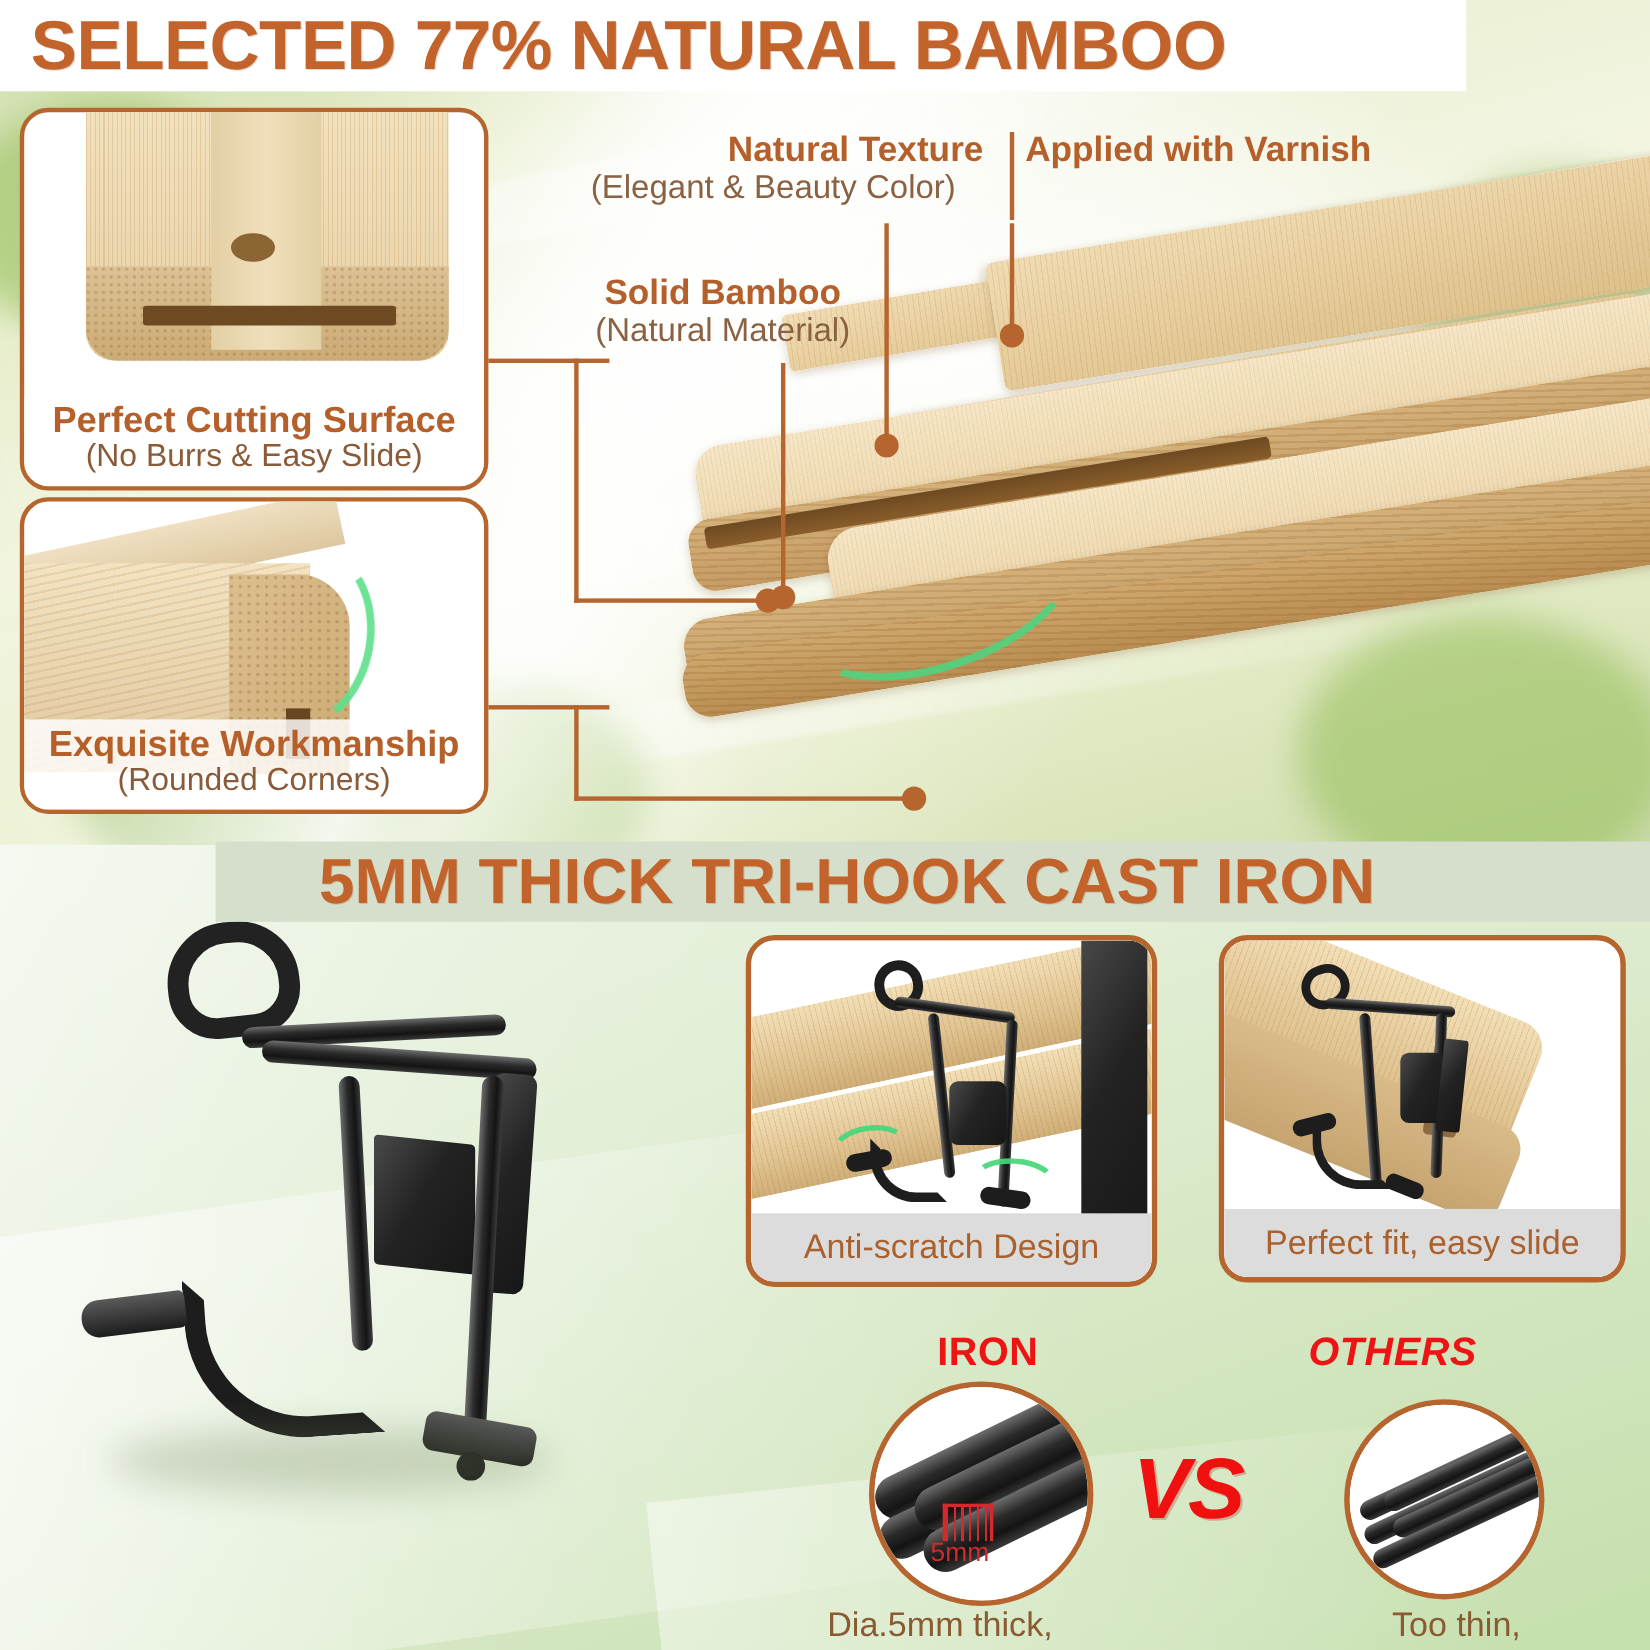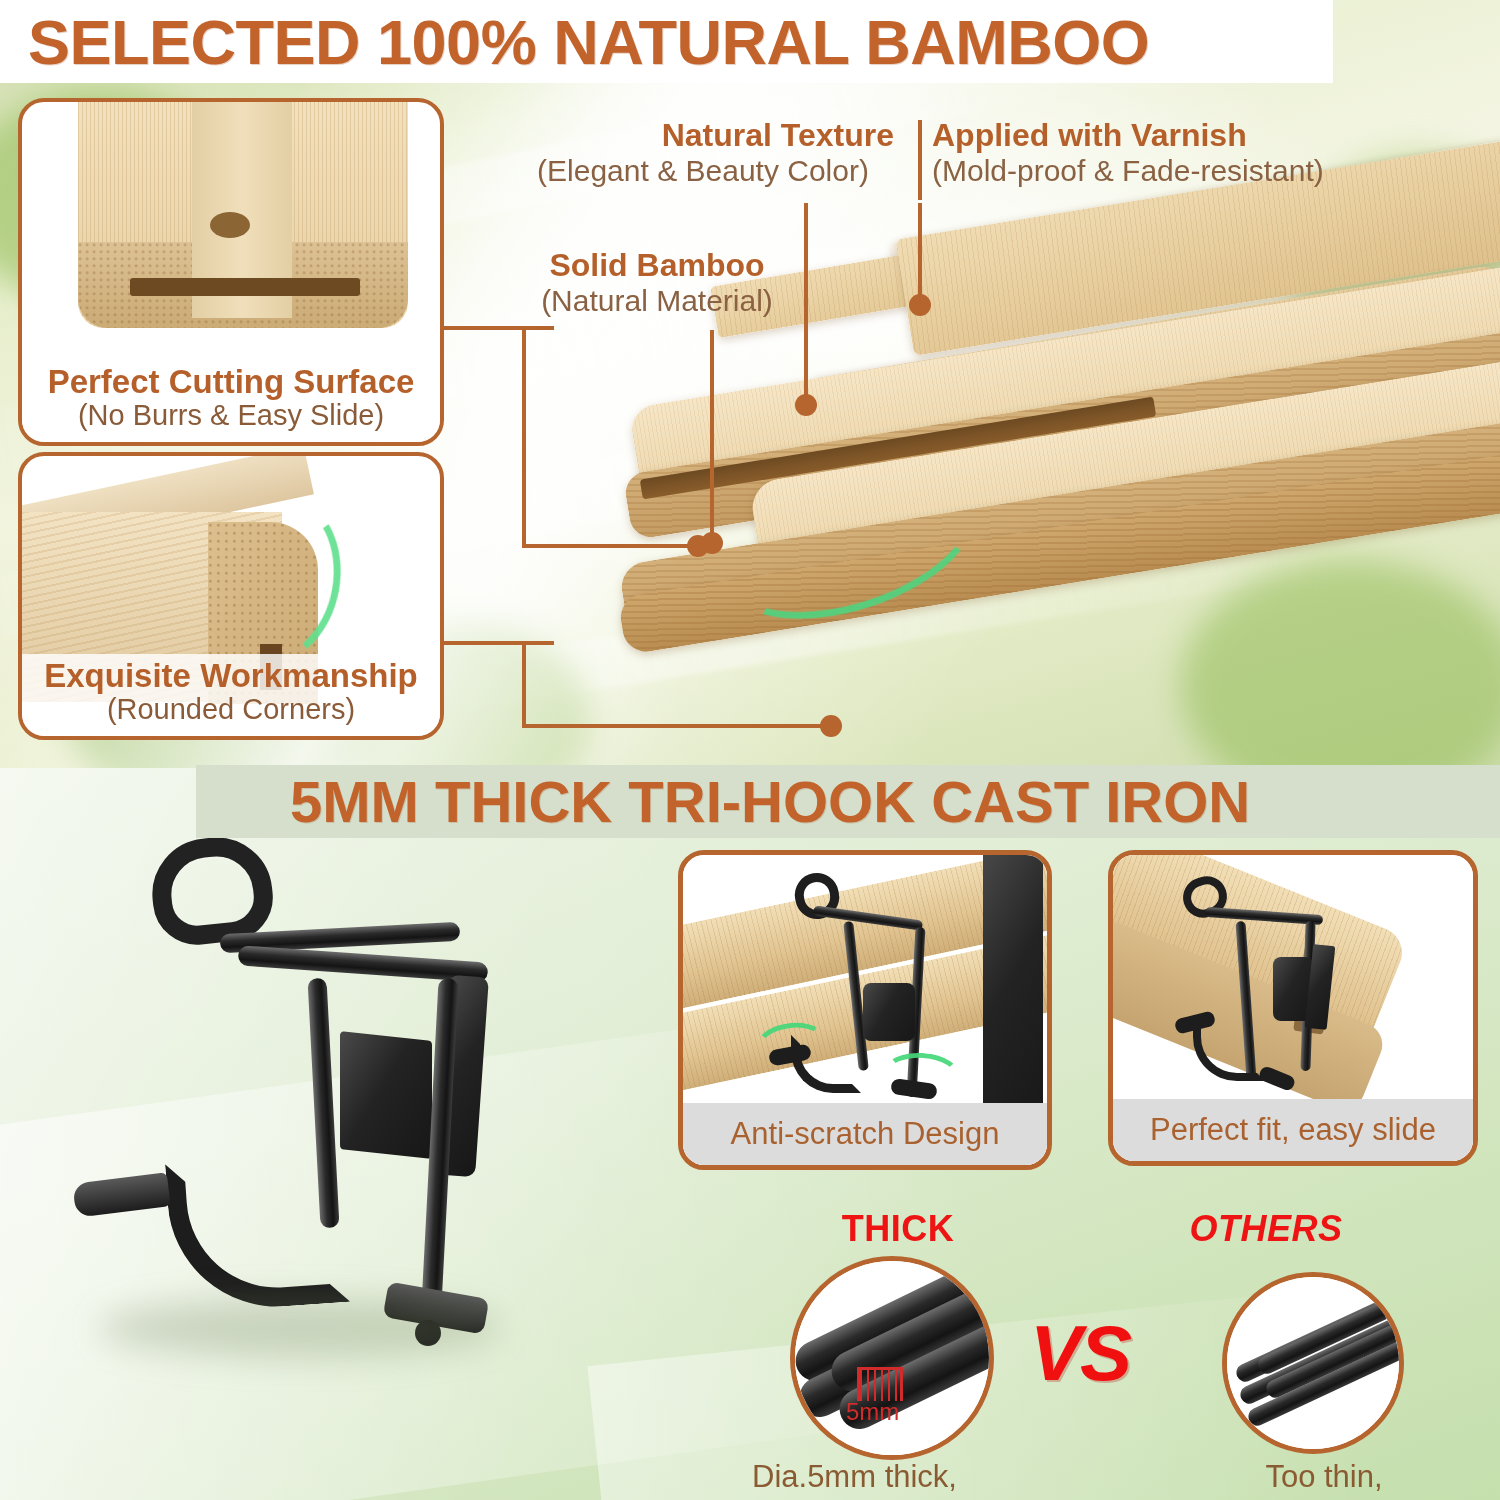--- a/index.html
+++ b/index.html
@@ -307,7 +307,7 @@
     </div>
 
     <div class="title-bar-1">
-      <div class="title-1">SELECTED 100% NATURAL BAMBOO</div>
+      <div class="title-1">SELECTED 77% NATURAL BAMBOO</div>
     </div>
   </div>
 

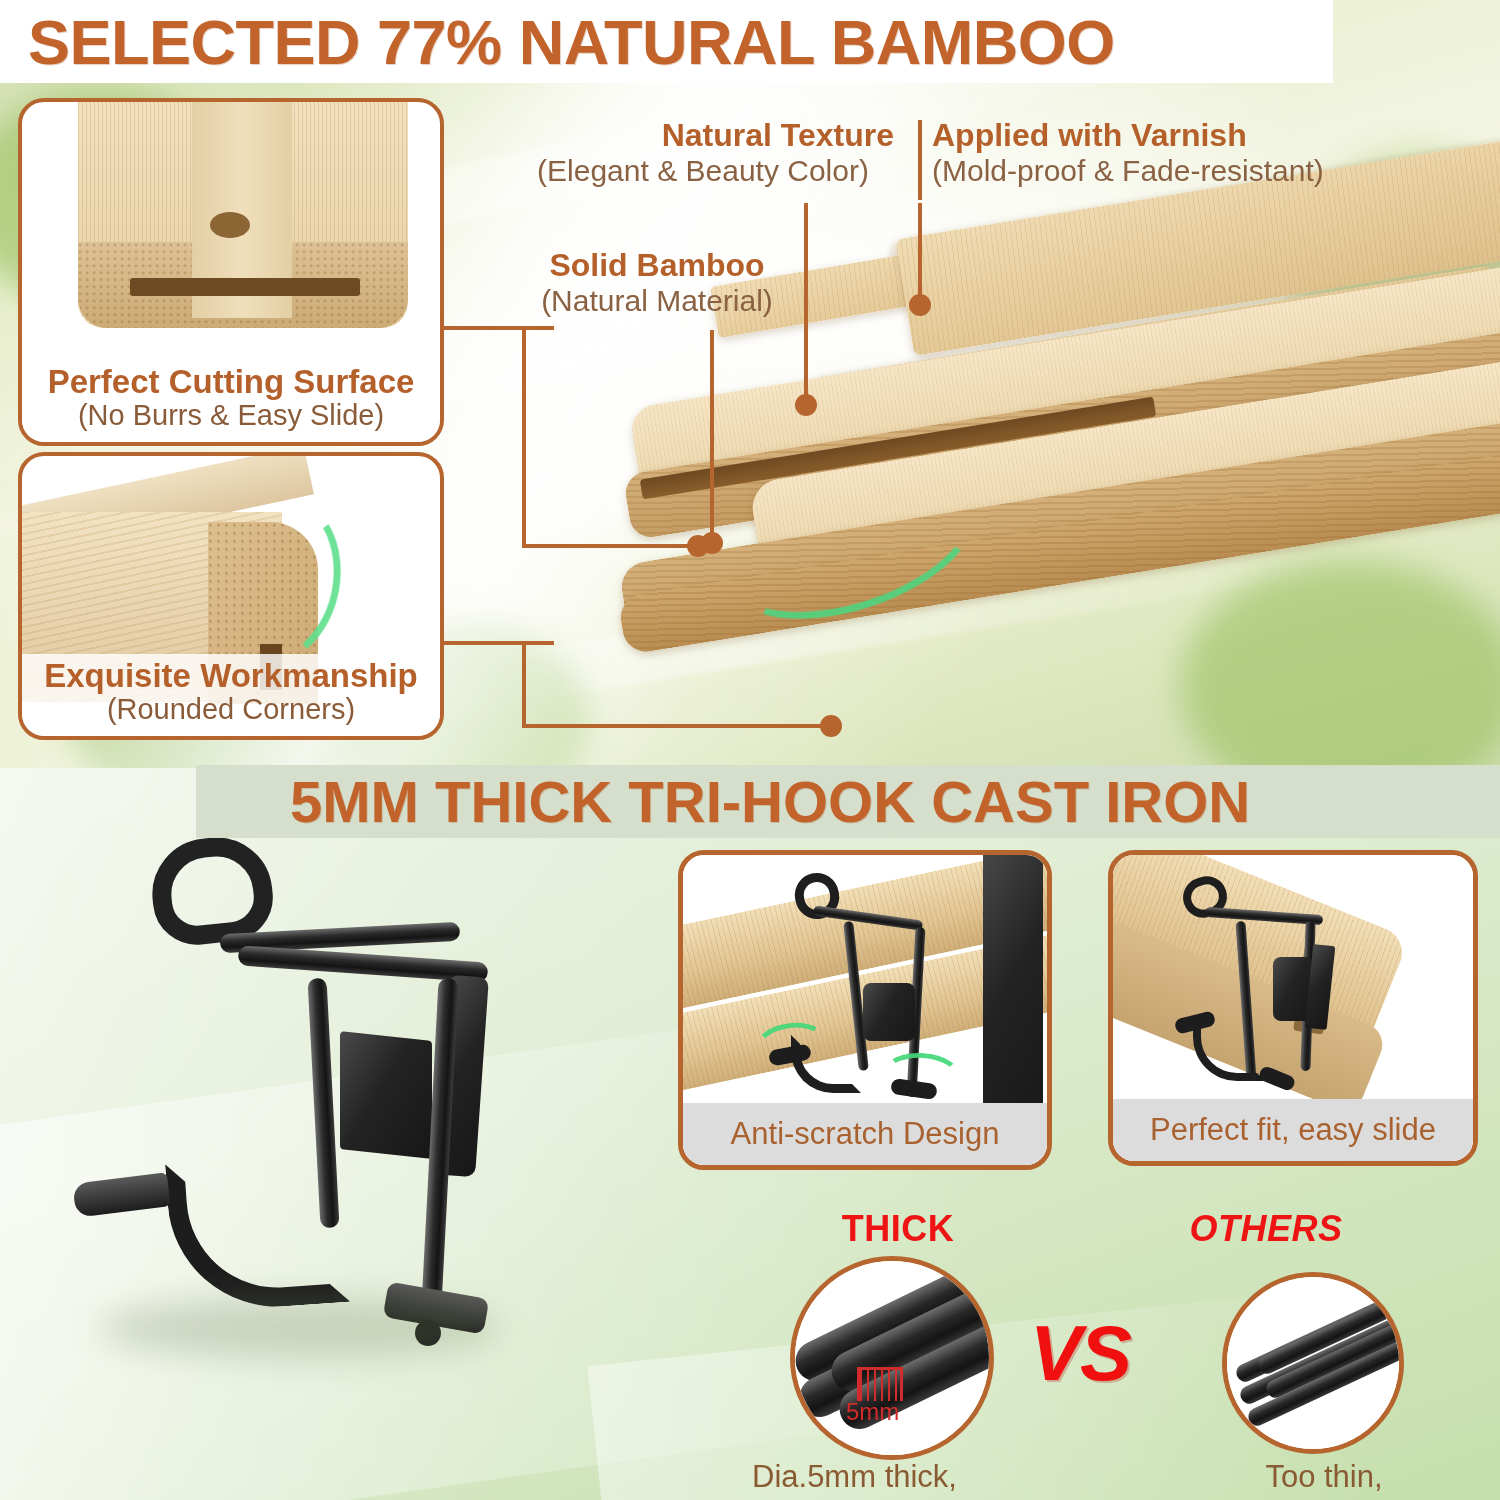--- a/index.html
+++ b/index.html
@@ -298,7 +298,6 @@
 
     <div class="callout" style="left:932px; top:118px;">
       <div class="co-main">Applied with Varnish</div>
-      <div class="co-sub">(Mold-proof &amp; Fade-resistant)</div>
     </div>
 
     <div class="callout" style="left:528px; top:248px;">

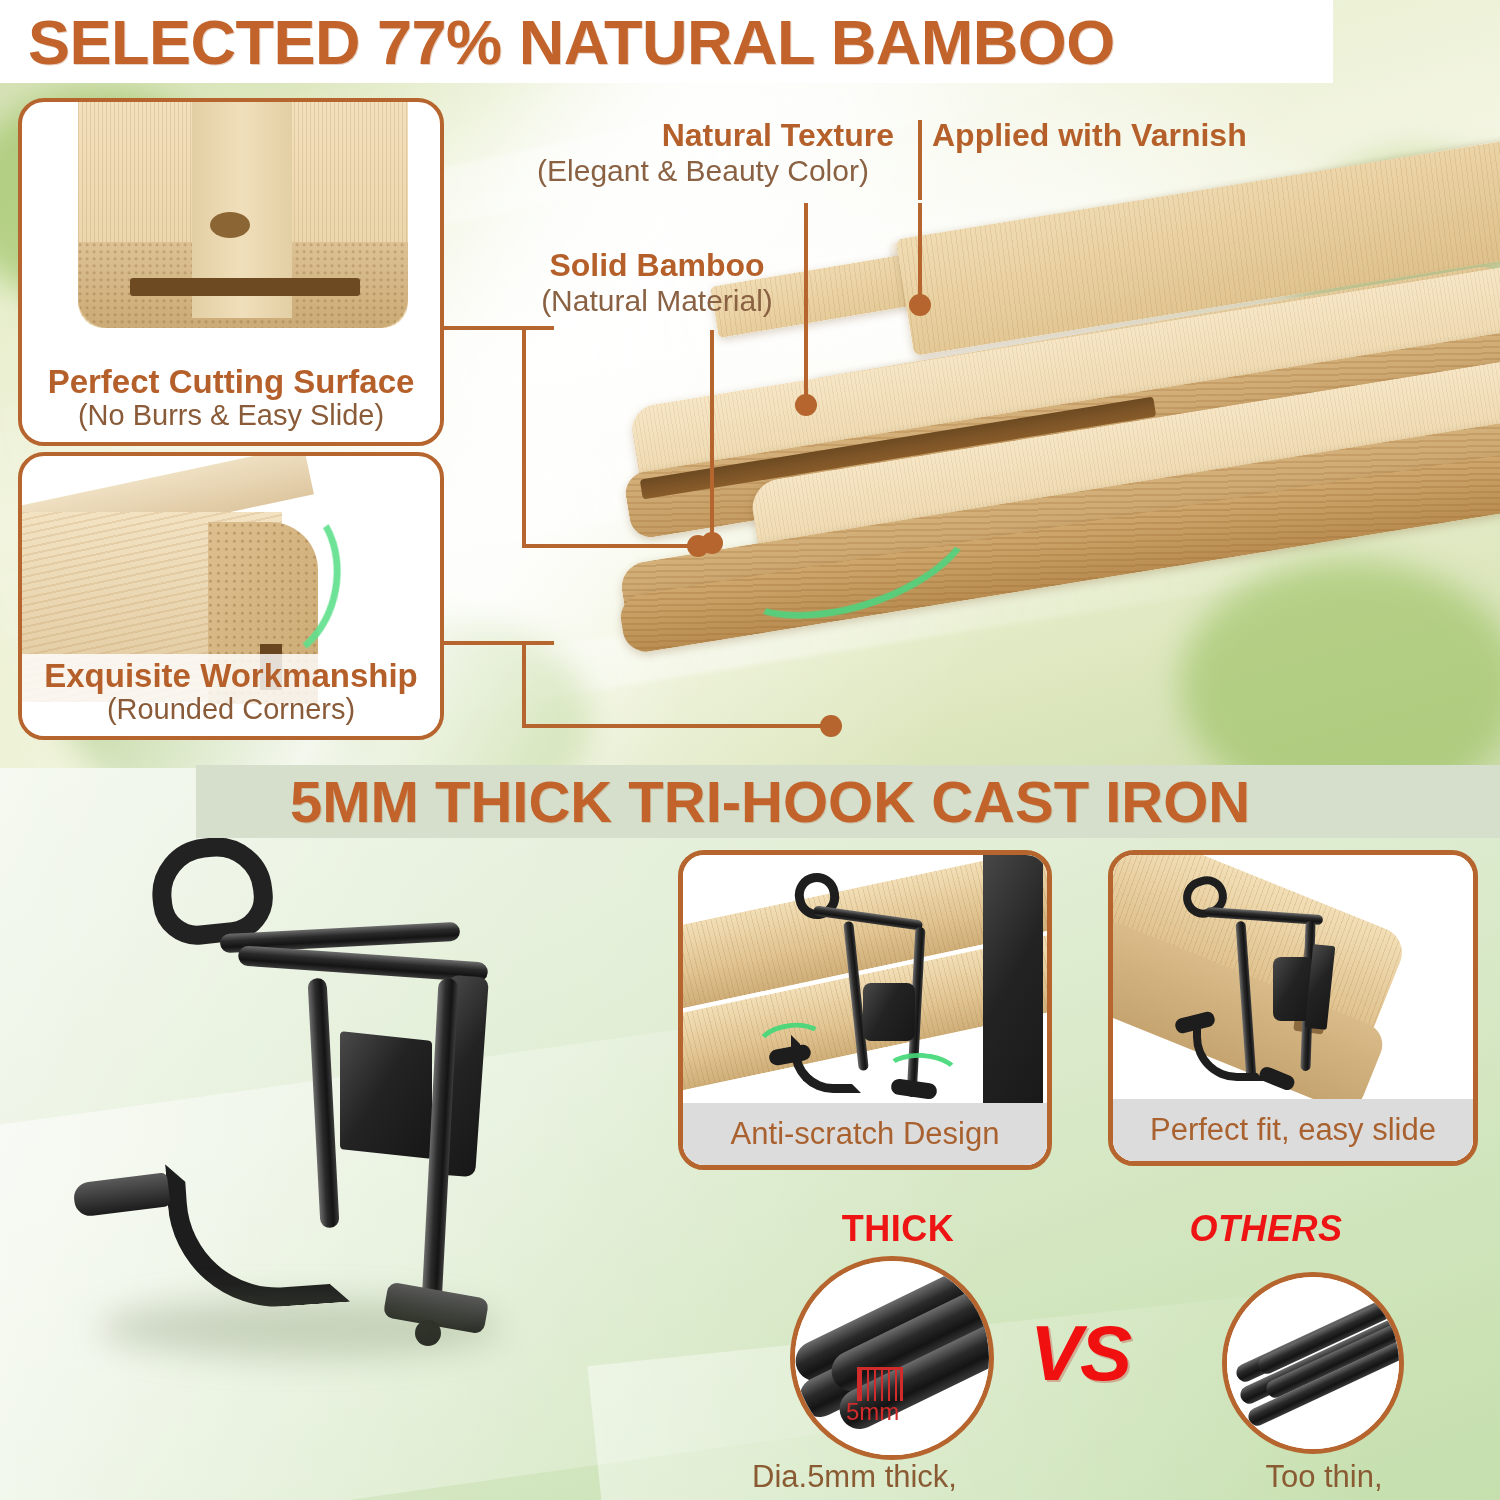--- a/index.html
+++ b/index.html
@@ -390,7 +390,7 @@
       </div>
     </div>
 
-    <div class="cmp-label" style="left:808px; top:440px; width:180px; text-align:center;">THICK</div>
+    <div class="cmp-label" style="left:808px; top:440px; width:180px; text-align:center;">IRON</div>
     <div class="cmp-circle" style="left:790px; top:488px; width:204px; height:204px;">
       <div style="position:absolute; inset:0; background:#fff; overflow:hidden;">
         <div class="rod" style="left:-10px; top:34px; width:250px; height:40px; transform:rotate(-26deg);"></div>

